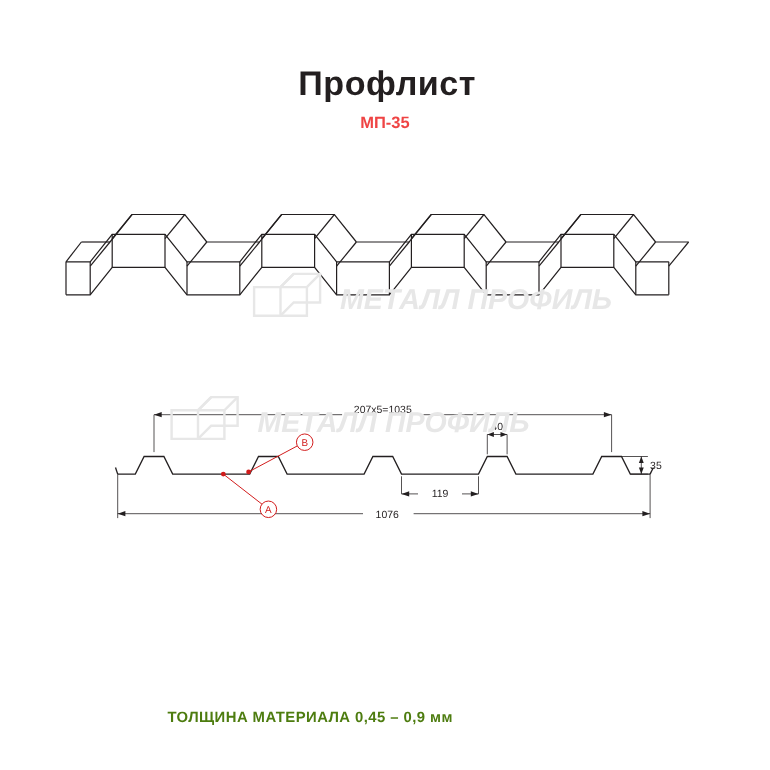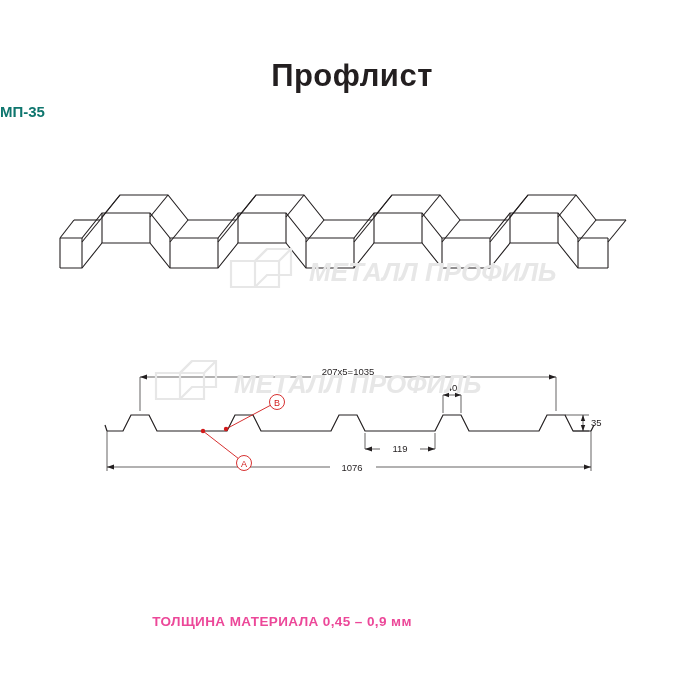--- a/index.html
+++ b/index.html
@@ -36,10 +36,10 @@
     top: 103px;
     left: 0;
     width: 700px;
-    text-align: left;
+    text-align: center;
     font-size: 15px;
     font-weight: bold;
-    color: #0f766e;
+    color: #ef4444;
   }
   .footer-note {
     position: absolute;

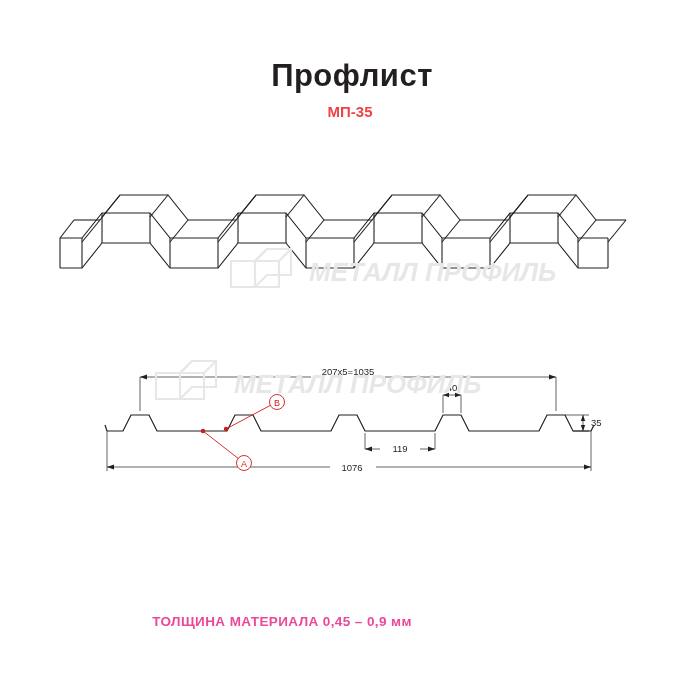--- a/index.html
+++ b/index.html
@@ -43,14 +43,14 @@
   }
   .footer-note {
     position: absolute;
-    top: 614px;
+    top: 644px;
     left: 0;
     width: 564px;
     text-align: center;
     font-size: 13.5px;
     font-weight: bold;
     letter-spacing: 0.4px;
-    color: #ec4899;
+    color: #4d7c0f;
   }
   
   .iso-wrap {

